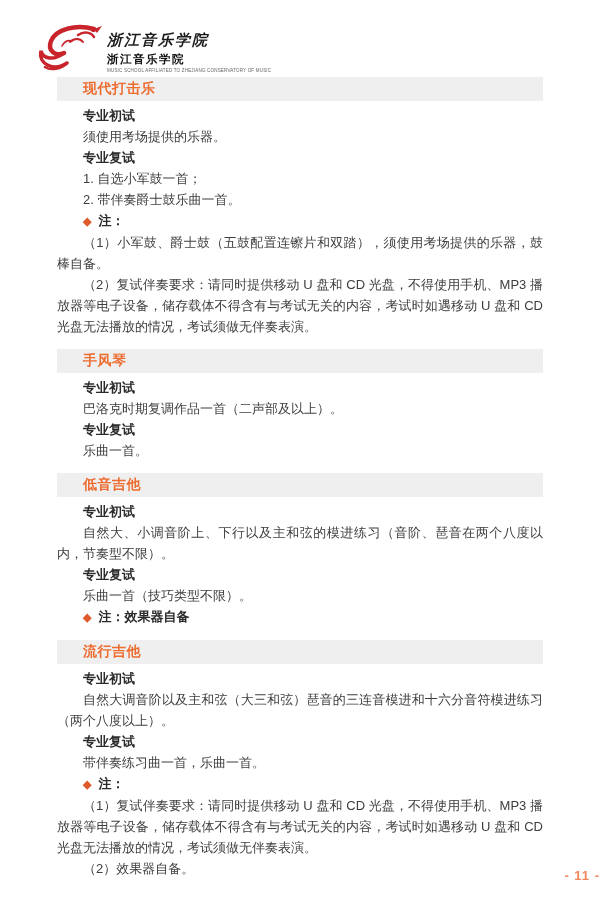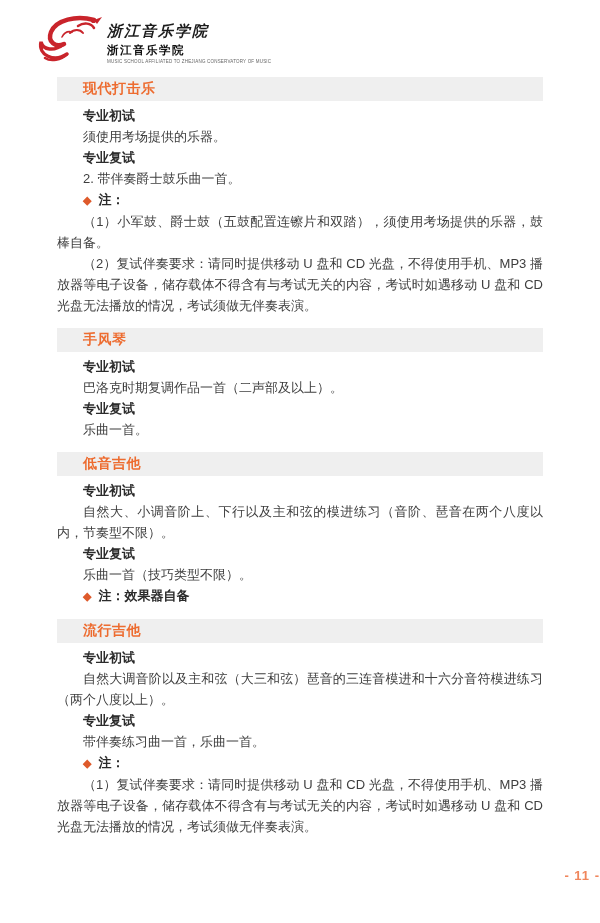--- a/index.html
+++ b/index.html
@@ -21,7 +21,7 @@
     overflow:hidden;
   }
   .logo-row{
-    position:absolute;top:13px;left:34px;
+    position:absolute;top:22px;left:34px;
     display:flex;align-items:flex-start;
   }
   .logo-mark{width:70px;height:52px;flex:0 0 auto;}

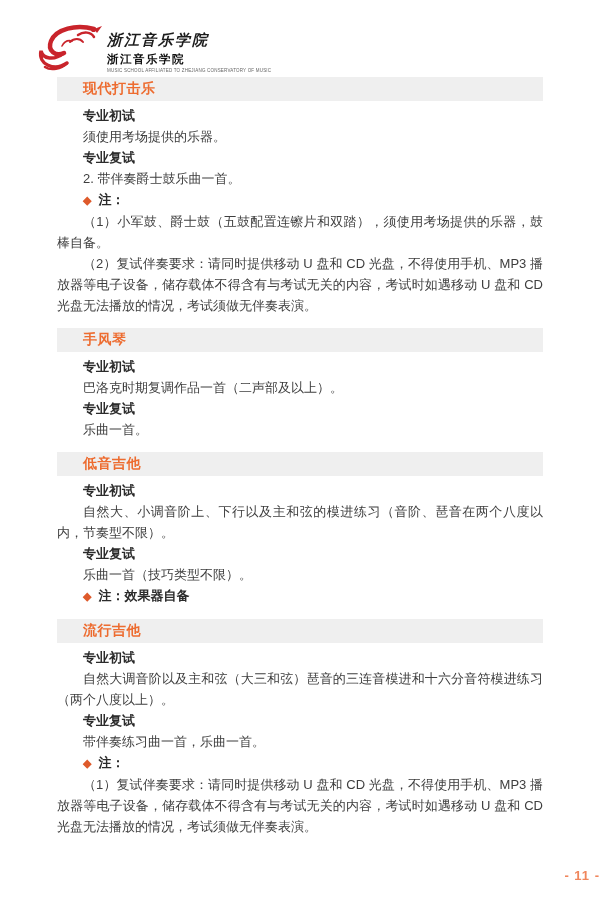--- a/index.html
+++ b/index.html
@@ -112,6 +112,7 @@
       <p class="blk subhead">专业初试</p>
       <p class="blk para">须使用考场提供的乐器。</p>
       <p class="blk subhead">专业复试</p>
+      <p class="blk para">1. 自选小军鼓一首；</p>
       <p class="blk para">2. 带伴奏爵士鼓乐曲一首。</p>
       <p class="blk note"><span class="diamond">◆</span><span>注：</span></p>
       <p class="blk para">（1）小军鼓、爵士鼓（五鼓配置连镲片和双踏），须使用考场提供的乐器，鼓棒自备。</p>

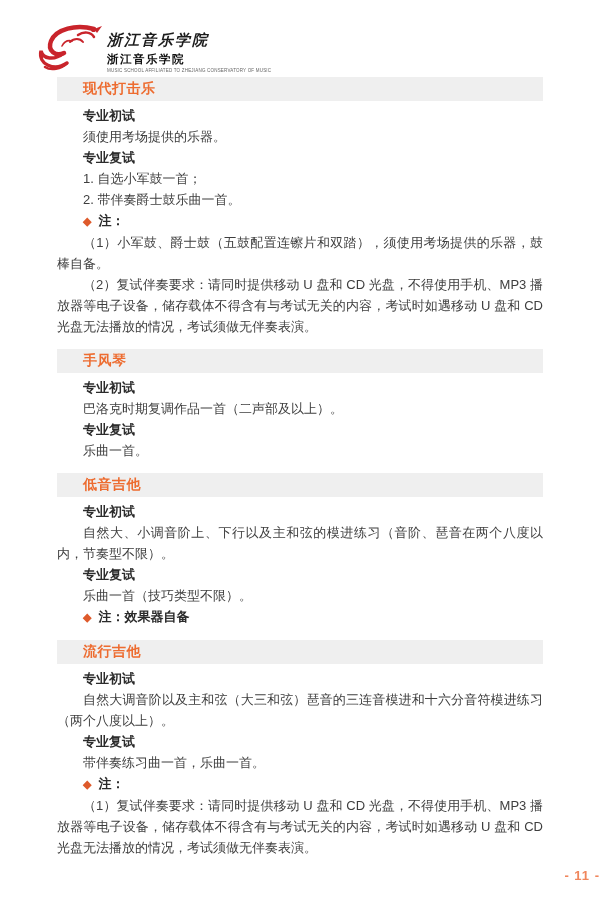--- a/index.html
+++ b/index.html
@@ -141,6 +141,7 @@
       <p class="blk para">带伴奏练习曲一首，乐曲一首。</p>
       <p class="blk note"><span class="diamond">◆</span><span>注：</span></p>
       <p class="blk para">（1）复试伴奏要求：请同时提供移动 U 盘和 CD 光盘，不得使用手机、MP3 播放器等电子设备，储存载体不得含有与考试无关的内容，考试时如遇移动 U 盘和 CD 光盘无法播放的情况，考试须做无伴奏表演。</p>
+      <p class="blk para">（2）效果器自备。</p>
     </section>
   </div>
 

